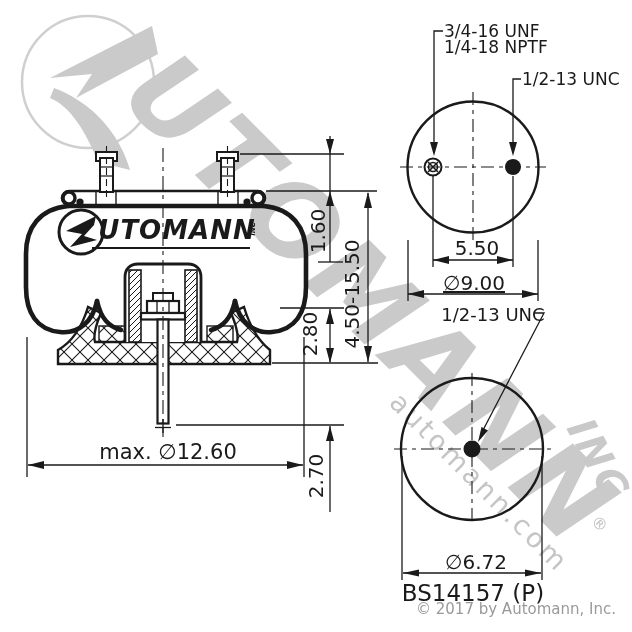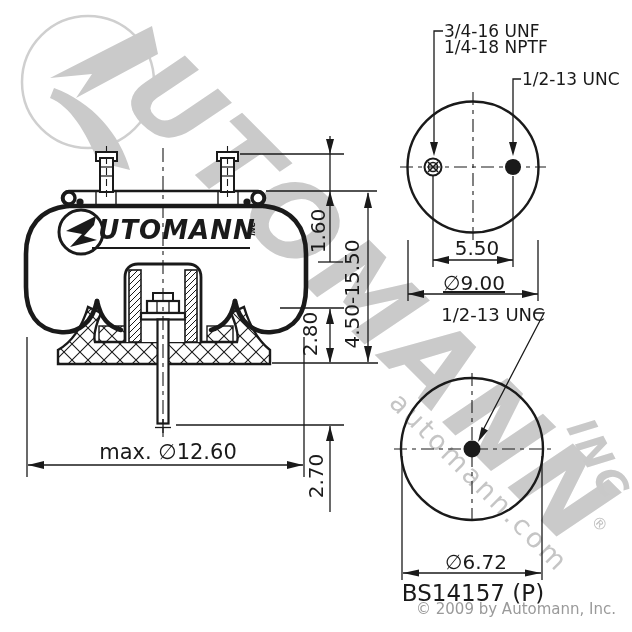--- a/index.html
+++ b/index.html
@@ -200,7 +200,7 @@
   <div class="lbl f18 ctr" style="left:493px;top:315px;">1/2-13 UNC</div>
   <div class="lbl f20 ctr" style="left:476px;top:562px;">∅6.72</div>
   <div class="lbl f19 ctr" style="left:473px;top:593px;">BS14157 (P)</div>
-  <div class="lbl muted ctr" style="left:516px;top:609px;">© 2009 by Automann, Inc.</div>
+  <div class="lbl muted ctr" style="left:516px;top:609px;">© 2017 by Automann, Inc.</div>
 
   <div class="lbl f20 vrt" style="left:318px;top:231px;">1.60</div>
   <div class="lbl f20 vrt" style="left:352px;top:294px;">4.50-15.50</div>

